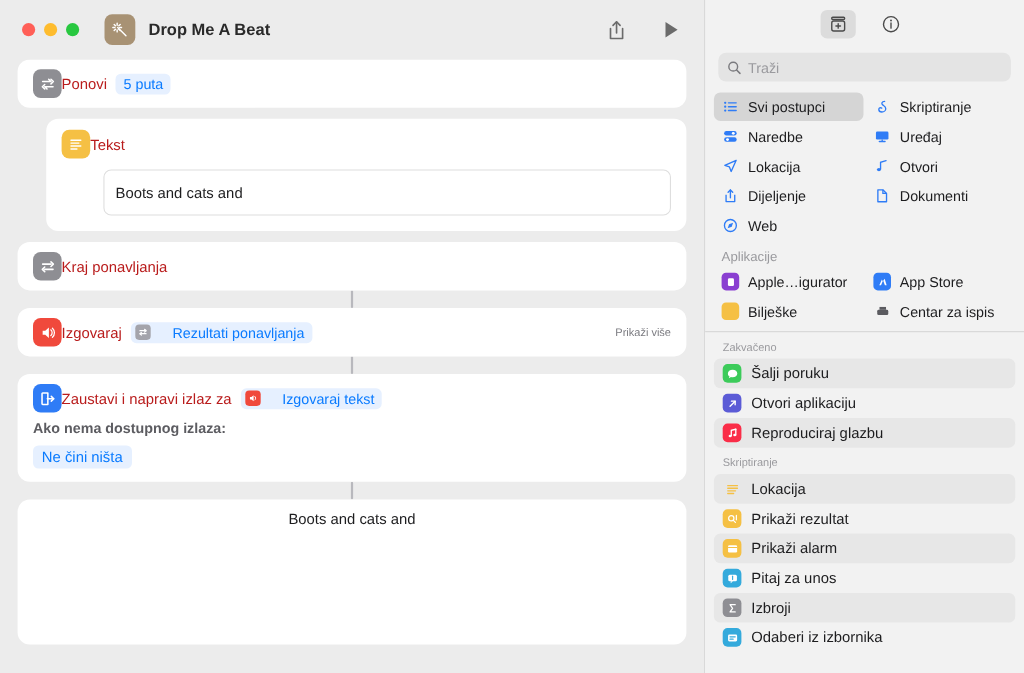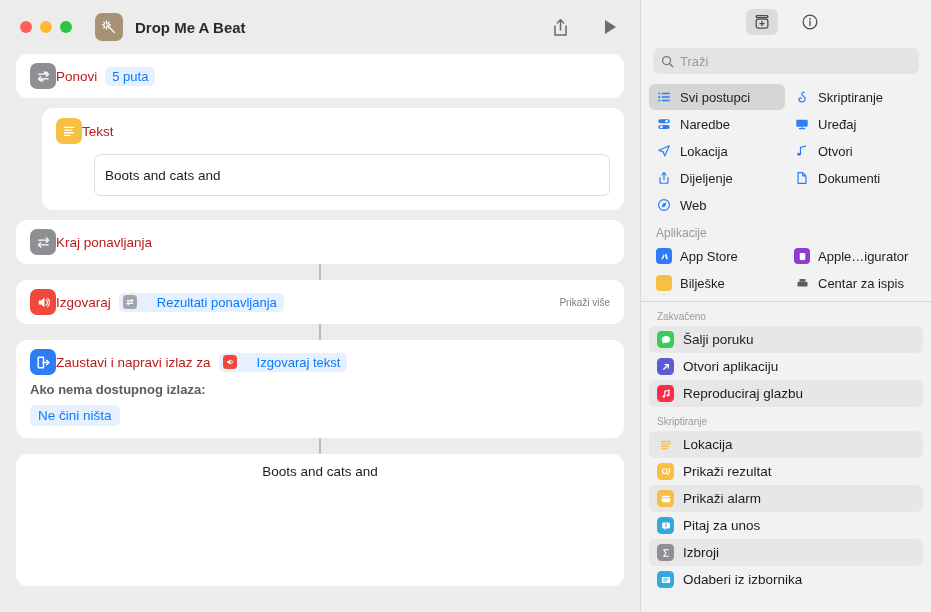--- a/index.html
+++ b/index.html
@@ -637,21 +637,21 @@
       <div class="sec-label">Aplikacije</div>
 
       <div class="app-row">
+        <span class="app-ico" style="background:#8a3fd1">
+          <svg width="11" height="11" viewBox="0 0 14 14">
+            <rect x="3.5" y="2.5" width="7" height="9" rx="1.6" fill="#ffffff"></rect>
+          </svg>
+        </span>
+        <span>Apple…igurator</span>
+      </div>
+
+      <div class="app-row">
         <span class="app-ico" style="background:#2f7cf6">
           <svg width="11" height="11" viewBox="0 0 14 14">
             <path d="M3 10.5 L6 4 L7 6 L5 10.5 Z M7.5 5.5 L9.2 3 L11.5 10.5 H9.5 Z" fill="#ffffff"></path>
           </svg>
         </span>
         <span>App Store</span>
-      </div>
-
-      <div class="app-row">
-        <span class="app-ico" style="background:#8a3fd1">
-          <svg width="11" height="11" viewBox="0 0 14 14">
-            <rect x="3.5" y="2.5" width="7" height="9" rx="1.6" fill="#ffffff"></rect>
-          </svg>
-        </span>
-        <span>Apple…igurator</span>
       </div>
 
       <div class="app-row">

